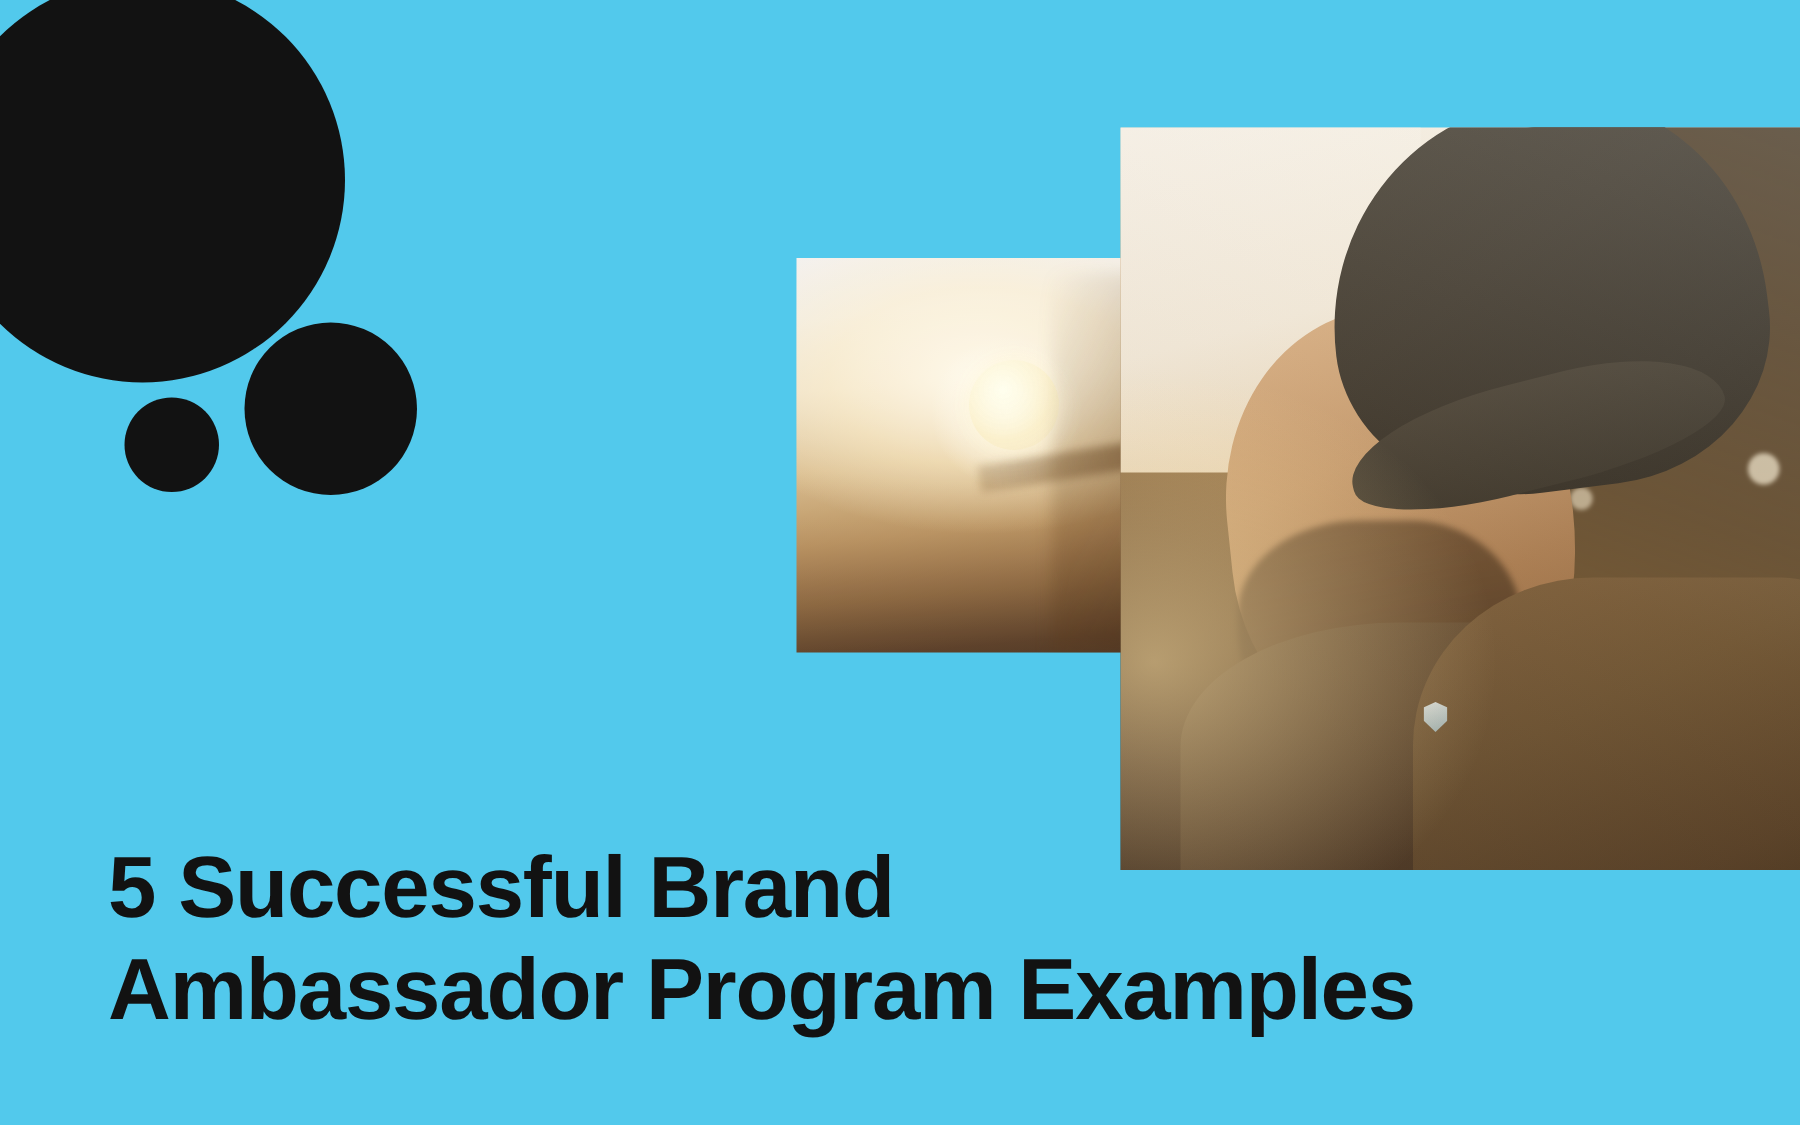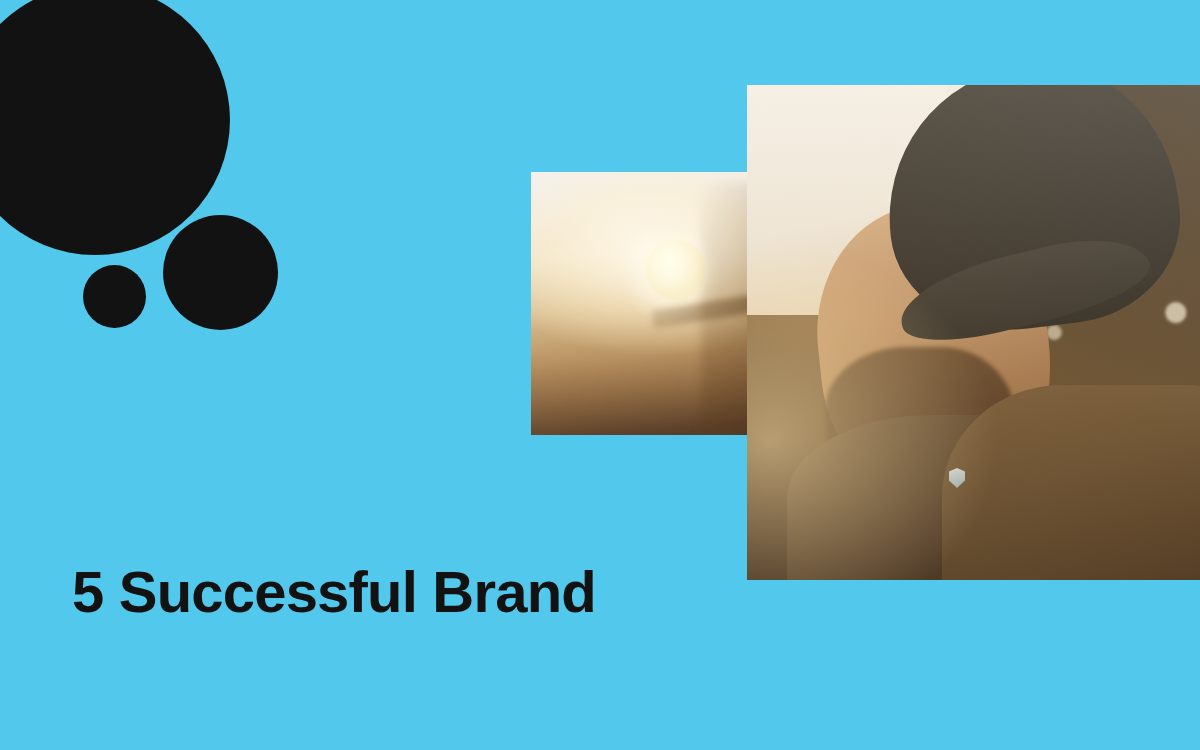--- a/index.html
+++ b/index.html
@@ -197,6 +197,7 @@
 
   <h1 id="headline">
     <span class="line">5 Successful Brand</span>
+    <span class="line">Ambassador Program Examples</span>
   </h1>
 
 </div>

